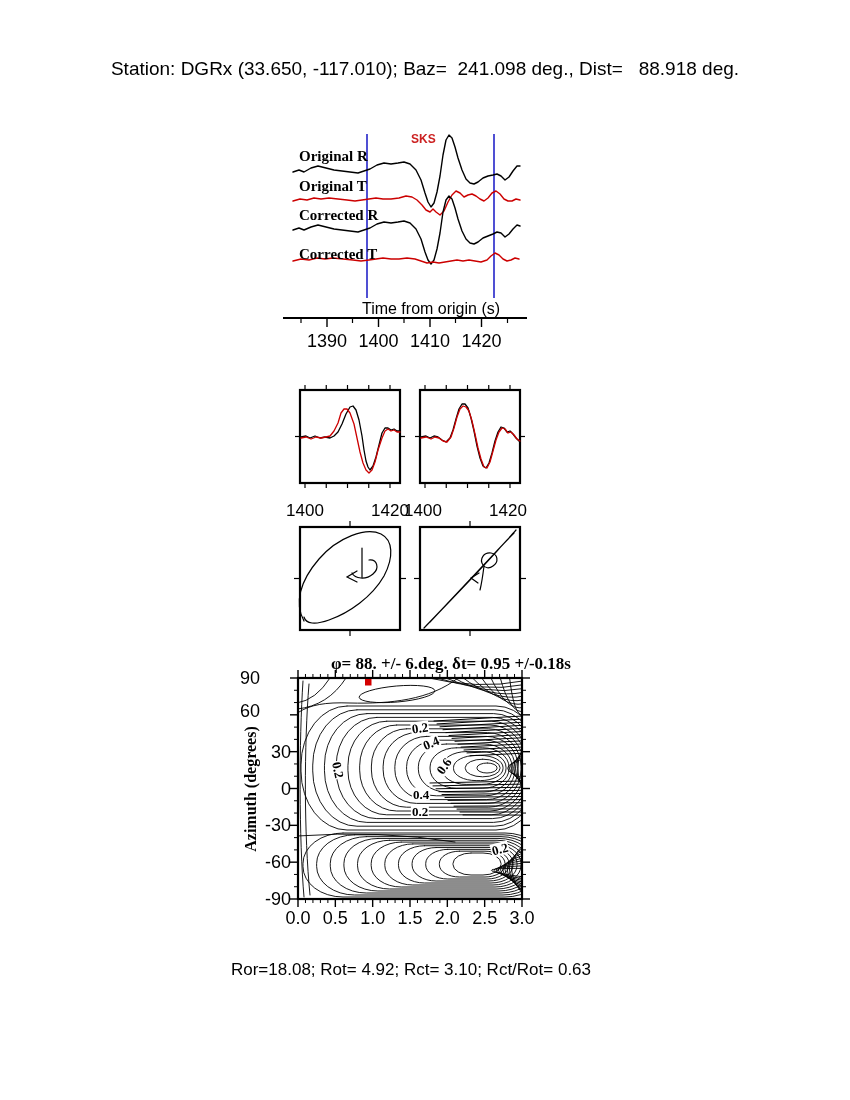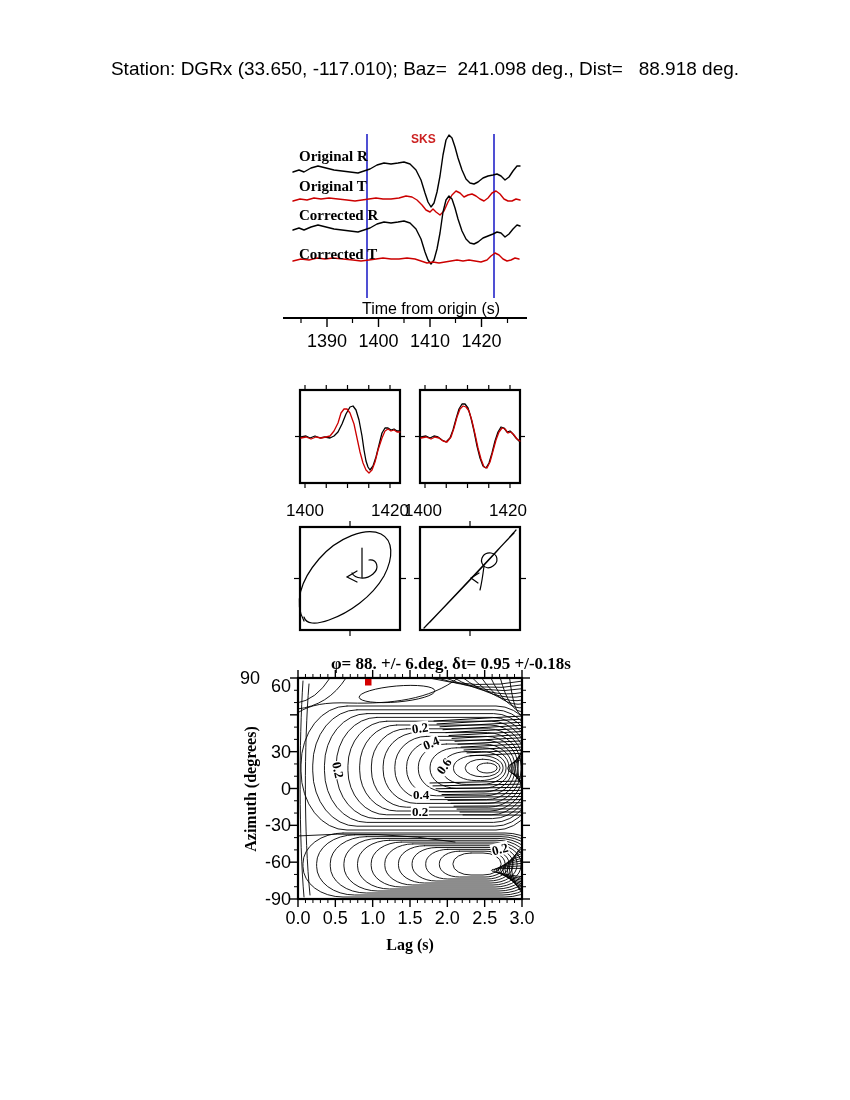--- a/index.html
+++ b/index.html
@@ -369,7 +369,7 @@
   <div class="abs xlab">Lag (s)</div>
   <div id="cyticks">
       <span class="abs ticklab" style="left: 240px; top: 668px; width: 51px; text-align: left;">90</span>
-      <span class="abs ticklab" style="left: 240px; top: 676px; width: 51px; text-align: right;">60</span>
+      <span class="abs ticklab" style="left: 240px; top: 701px; width: 51px; text-align: left;">60</span>
       <span class="abs ticklab" style="left: 240px; top: 741.667px; width: 51px; text-align: right;">30</span>
       <span class="abs ticklab" style="left: 240px; top: 778.5px; width: 51px; text-align: right;">0</span>
       <span class="abs ticklab" style="left: 240px; top: 815.333px; width: 51px; text-align: right;">-30</span>

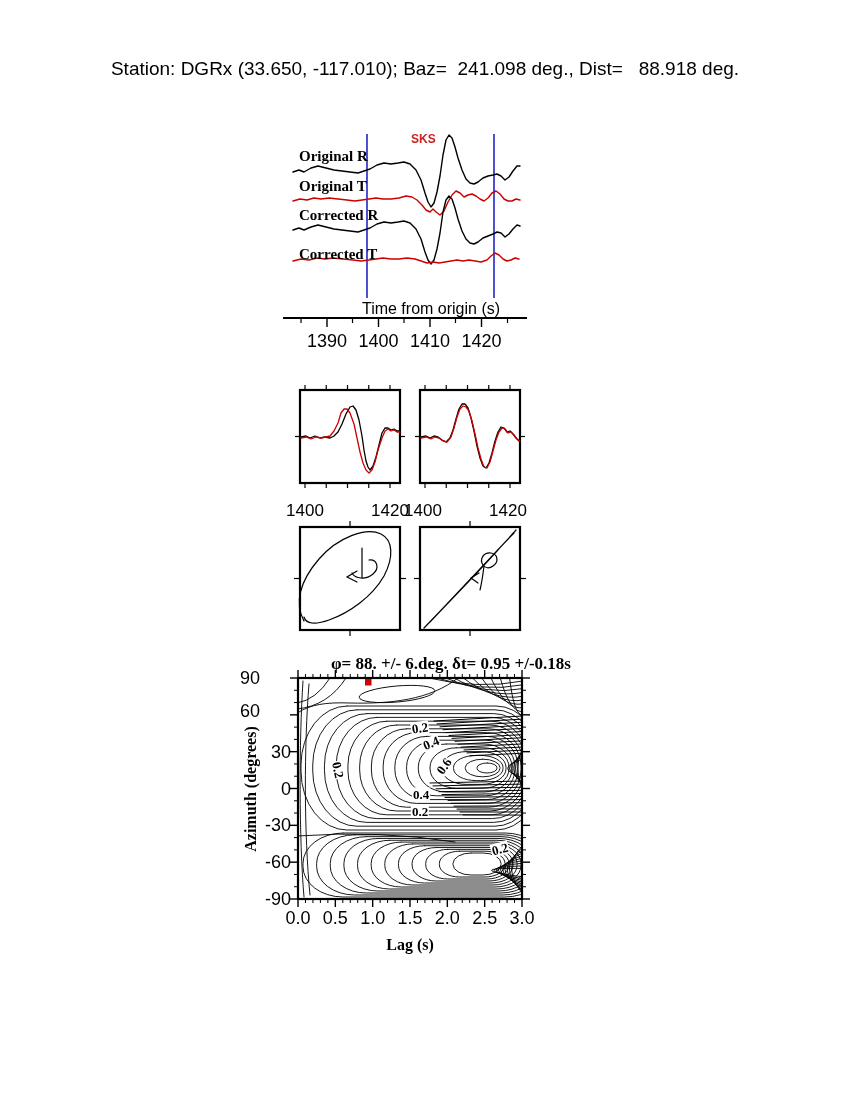--- a/index.html
+++ b/index.html
@@ -366,7 +366,6 @@
 
   <div class="abs ctitle">φ= 88. +/- 6.deg. δt= 0.95 +/-0.18s</div>
   <div class="abs ylab">Azimuth (degrees)</div>
-  <div class="abs xlab">Lag (s)</div>
   <div id="cyticks">
       <span class="abs ticklab" style="left: 240px; top: 668px; width: 51px; text-align: left;">90</span>
       <span class="abs ticklab" style="left: 240px; top: 701px; width: 51px; text-align: left;">60</span>

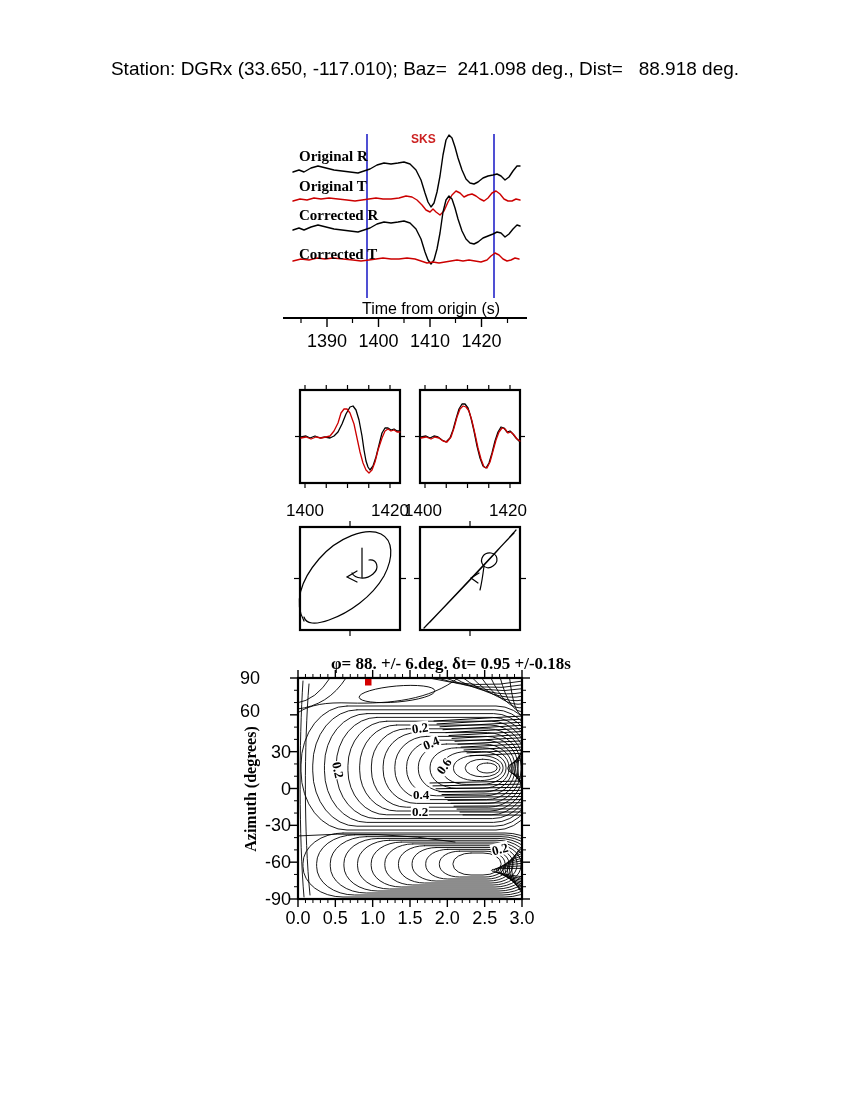--- a/index.html
+++ b/index.html
@@ -394,6 +394,7 @@
       <span class="clab" style="left: 500px; top: 849px; transform: translate(-50%, -50%) rotate(-15deg);">0.2</span>
     </div>
 
+  <div class="abs footer">Ror=18.08; Rot= 4.92; Rct= 3.10; Rct/Rot= 0.63</div>
 </div>
 
 </body></html>

